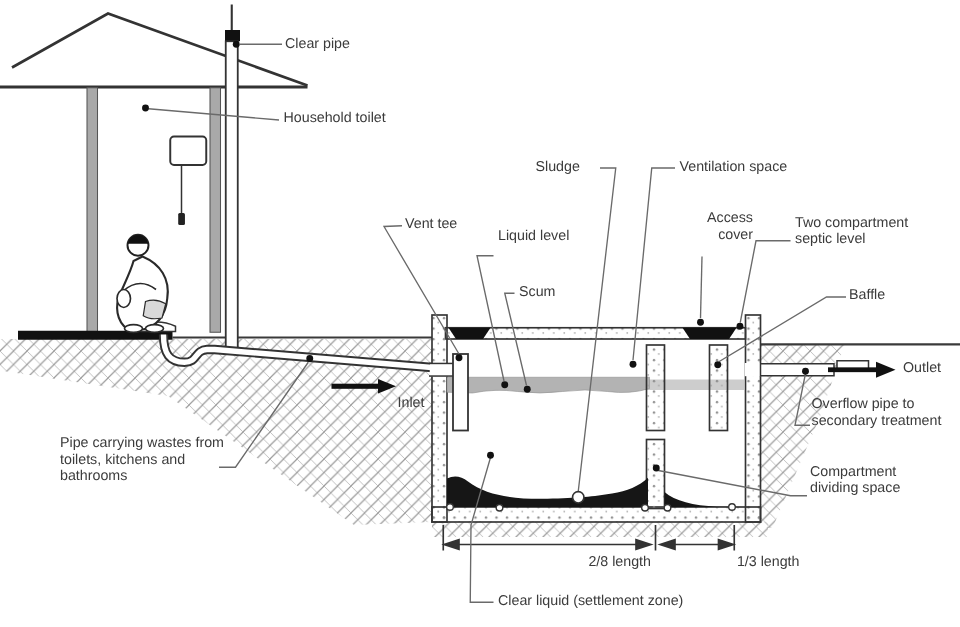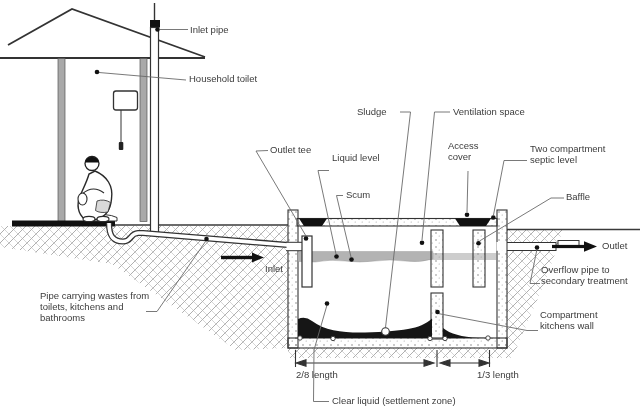--- a/index.html
+++ b/index.html
@@ -161,7 +161,7 @@
   <circle cx="385.5" cy="331.5" r="3.8" fill="#fff" stroke="#333" stroke-width="1.1"></circle>
 </svg>
 
-<div class="label" style="left:190px;top:24px;">Inlet pipe</div>
+<div class="label" style="left:190px;top:24px;">Clear pipe</div>
 <div class="label" style="left:189px;top:73px;">Household toilet</div>
 <div class="label" style="left:270px;top:144px;">Outlet tee</div>
 <div class="label" style="left:332px;top:152px;text-align:center;">Liquid level</div>

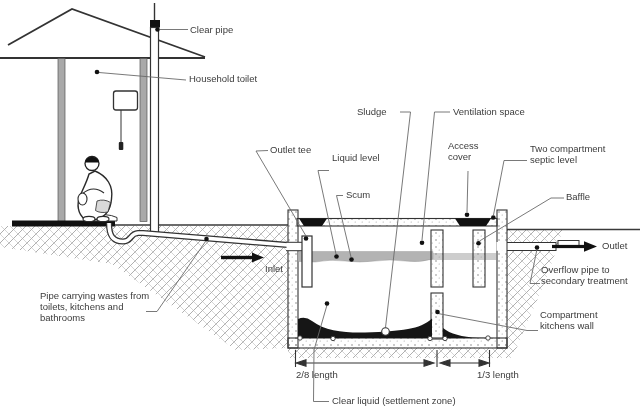--- a/index.html
+++ b/index.html
@@ -163,7 +163,7 @@
 
 <div class="label" style="left:190px;top:24px;">Clear pipe</div>
 <div class="label" style="left:189px;top:73px;">Household toilet</div>
-<div class="label" style="left:270px;top:144px;">Outlet tee</div>
+<div class="label" style="left:270px;top:144px;">Vent tee</div>
 <div class="label" style="left:332px;top:152px;text-align:center;">Liquid level</div>
 <div class="label" style="left:346px;top:189px;">Scum</div>
 <div class="label" style="left:357px;top:106px;">Sludge</div>

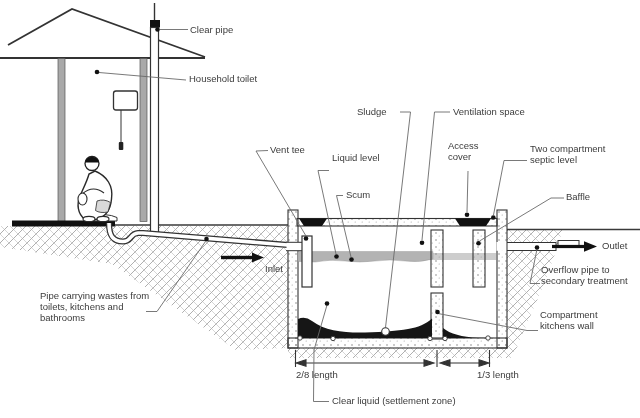--- a/index.html
+++ b/index.html
@@ -8,7 +8,7 @@
   #art{position:absolute;left:0;top:0;}
   .label{position:absolute;font-size:9.5px;line-height:1.18;color:#3b3b3b;white-space:nowrap;}
   .wrap{white-space:normal;}
-  .center{text-align:left;}
+  .center{text-align:right;}
 </style>
 </head>
 <body>

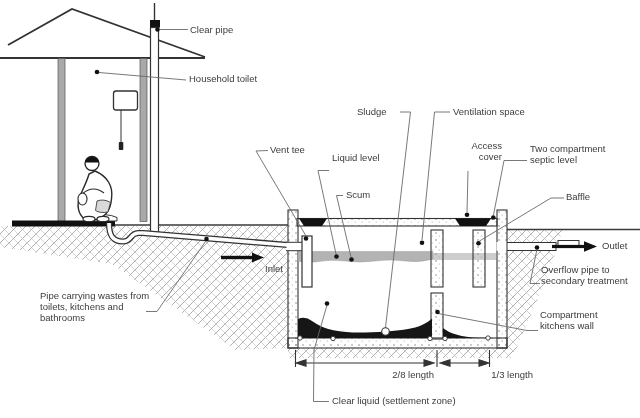--- a/index.html
+++ b/index.html
@@ -173,7 +173,7 @@
 <div class="label" style="left:566px;top:191px;">Baffle</div>
 <div class="label" style="left:602px;top:240px;">Outlet</div>
 <div class="label wrap" style="left:541px;top:264px;width:88px;">Overflow pipe to secondary treatment</div>
-<div class="label wrap" style="left:540px;top:309px;width:92px;">Compartment kitchens wall</div>
+<div class="label wrap" style="left:540px;top:309px;width:92px;">Compartment dividing space</div>
 <div class="label wrap" style="left:40px;top:290px;width:115px;">Pipe carrying wastes from toilets, kitchens and bathrooms</div>
 <div class="label" style="left:229px;top:263px;margin-left:36px;">Inlet</div>
 <div class="label center" style="left:296px;top:369px;width:138px;">2/8 length</div>

